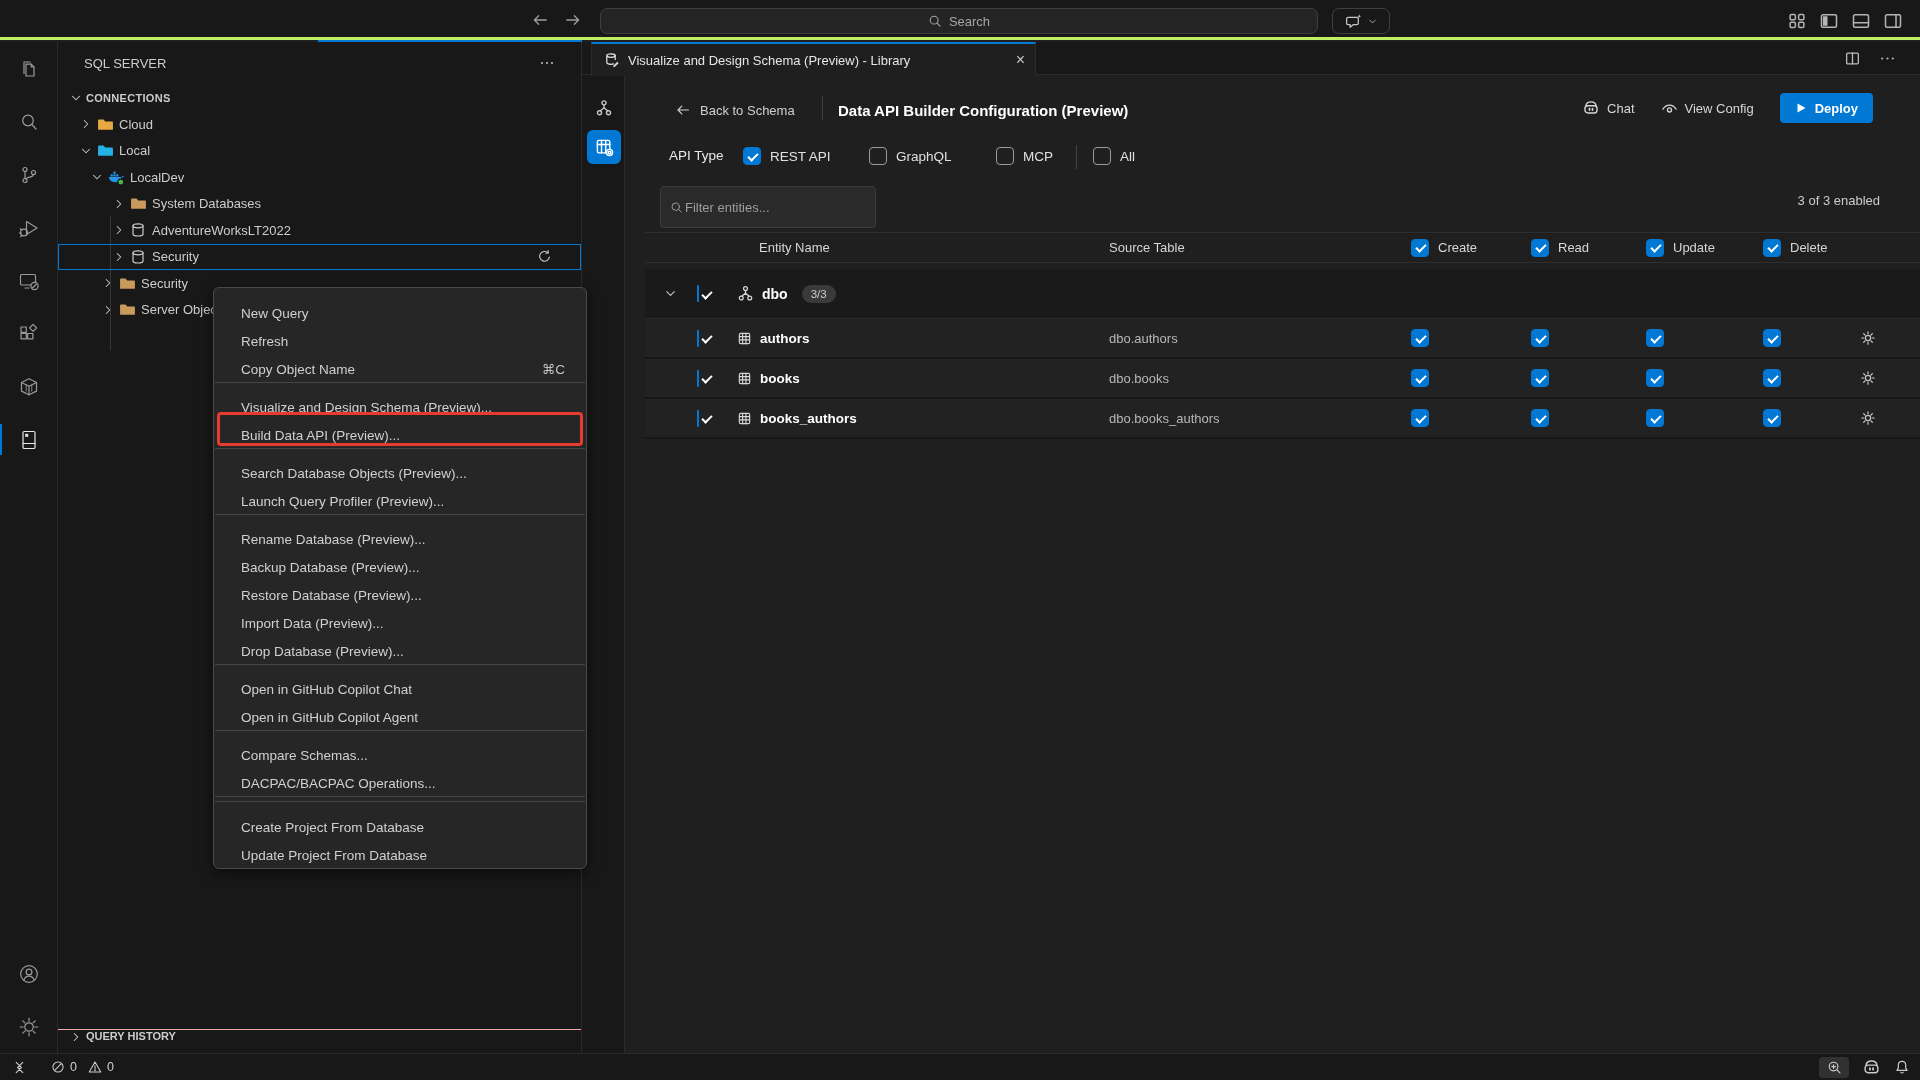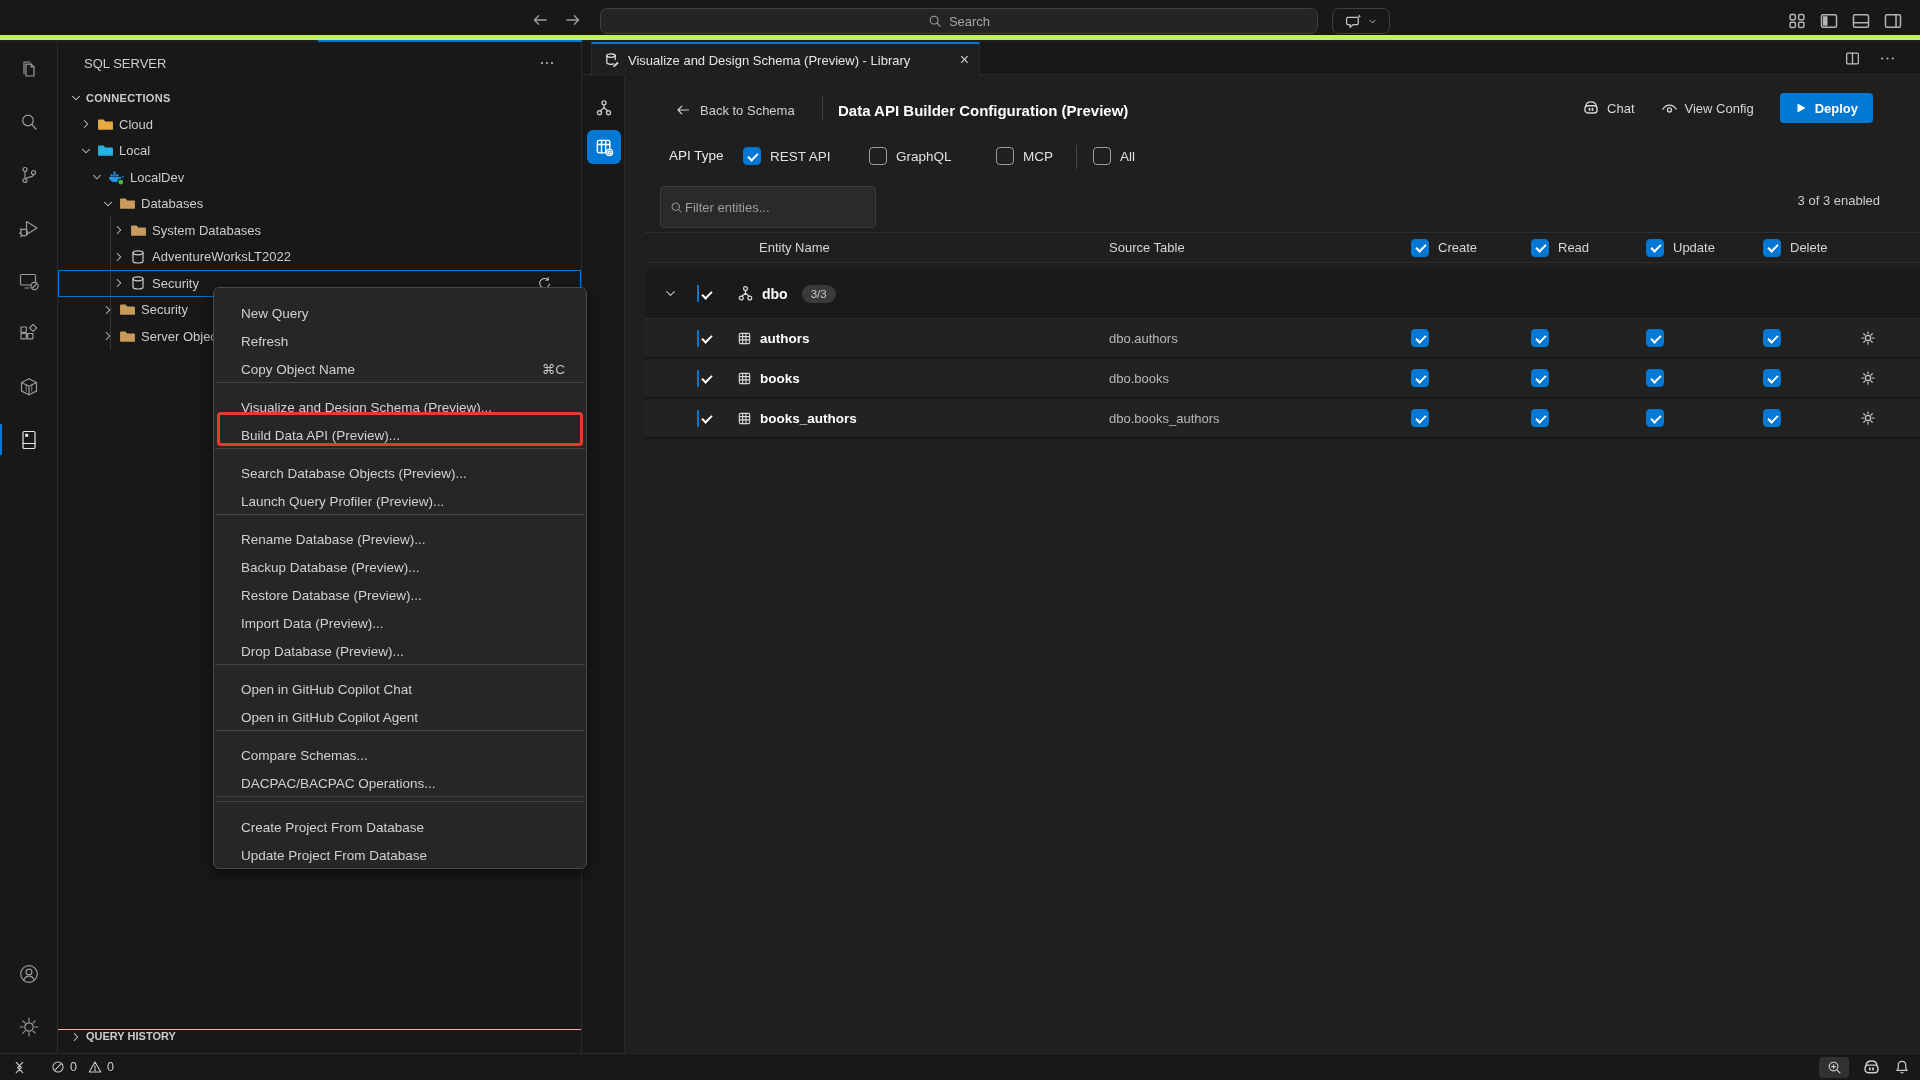--- a/index.html
+++ b/index.html
@@ -11,7 +11,7 @@
   .i{stroke:currentColor;fill:none;stroke-width:1.2;stroke-linecap:round;stroke-linejoin:round;}
 
   
-  #titlebar{position:absolute;left:0;top:0;width:1920px;height:40px;background:#181818;border-bottom:5px solid #bef264;}
+  #titlebar{position:absolute;left:0;top:0;width:1920px;height:40px;background:#181818;border-bottom:3px solid #bef264;}
   #nav-arrows{position:absolute;left:531px;top:11px;display:flex;gap:15px;color:#9d9d9d;}
   #searchbox{position:absolute;left:600px;top:8px;width:718px;height:26px;background:#242424;
              border:1px solid #3f3f3f;border-radius:7px;display:flex;align-items:center;justify-content:center;

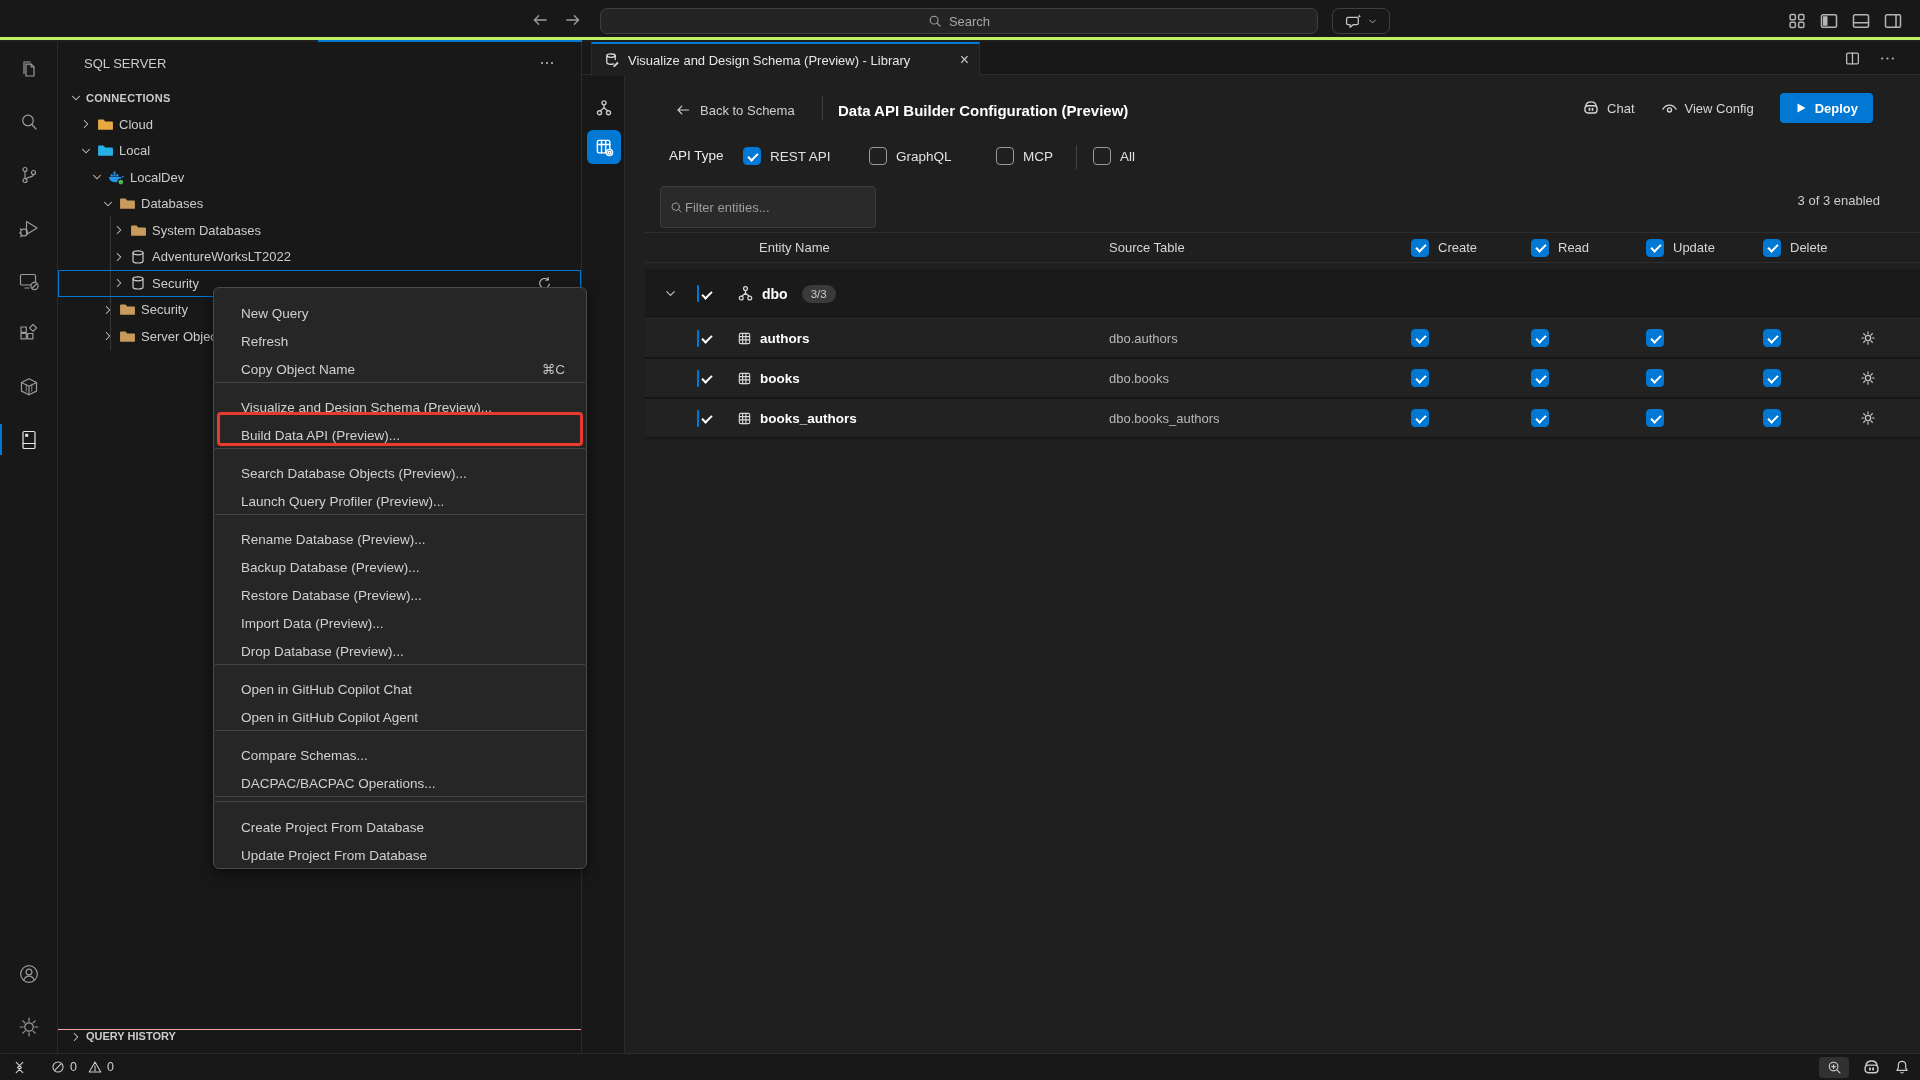--- a/index.html
+++ b/index.html
@@ -59,7 +59,7 @@
   
   #editor{position:absolute;left:582px;top:42px;width:1338px;height:1011px;background:#1f1f1f;}
   #tabstrip{position:relative;height:33px;background:#181818;border-bottom:1px solid #2b2b2b;}
-  #tab{position:absolute;left:9px;top:0;width:389px;height:34px;background:#1f1f1f;border-top:2px solid #0078d4;
+  #tab{position:absolute;left:9px;top:0;width:445px;height:34px;background:#1f1f1f;border-top:2px solid #0078d4;
        border-left:1px solid #2b2b2b;border-right:1px solid #2b2b2b;display:flex;align-items:center;
        padding:0 10px 0 12px;gap:8px;color:#e6e6e6;z-index:2;}
   #tab .close{margin-left:auto;color:#c5c5c5;font-size:16px;line-height:16px;}

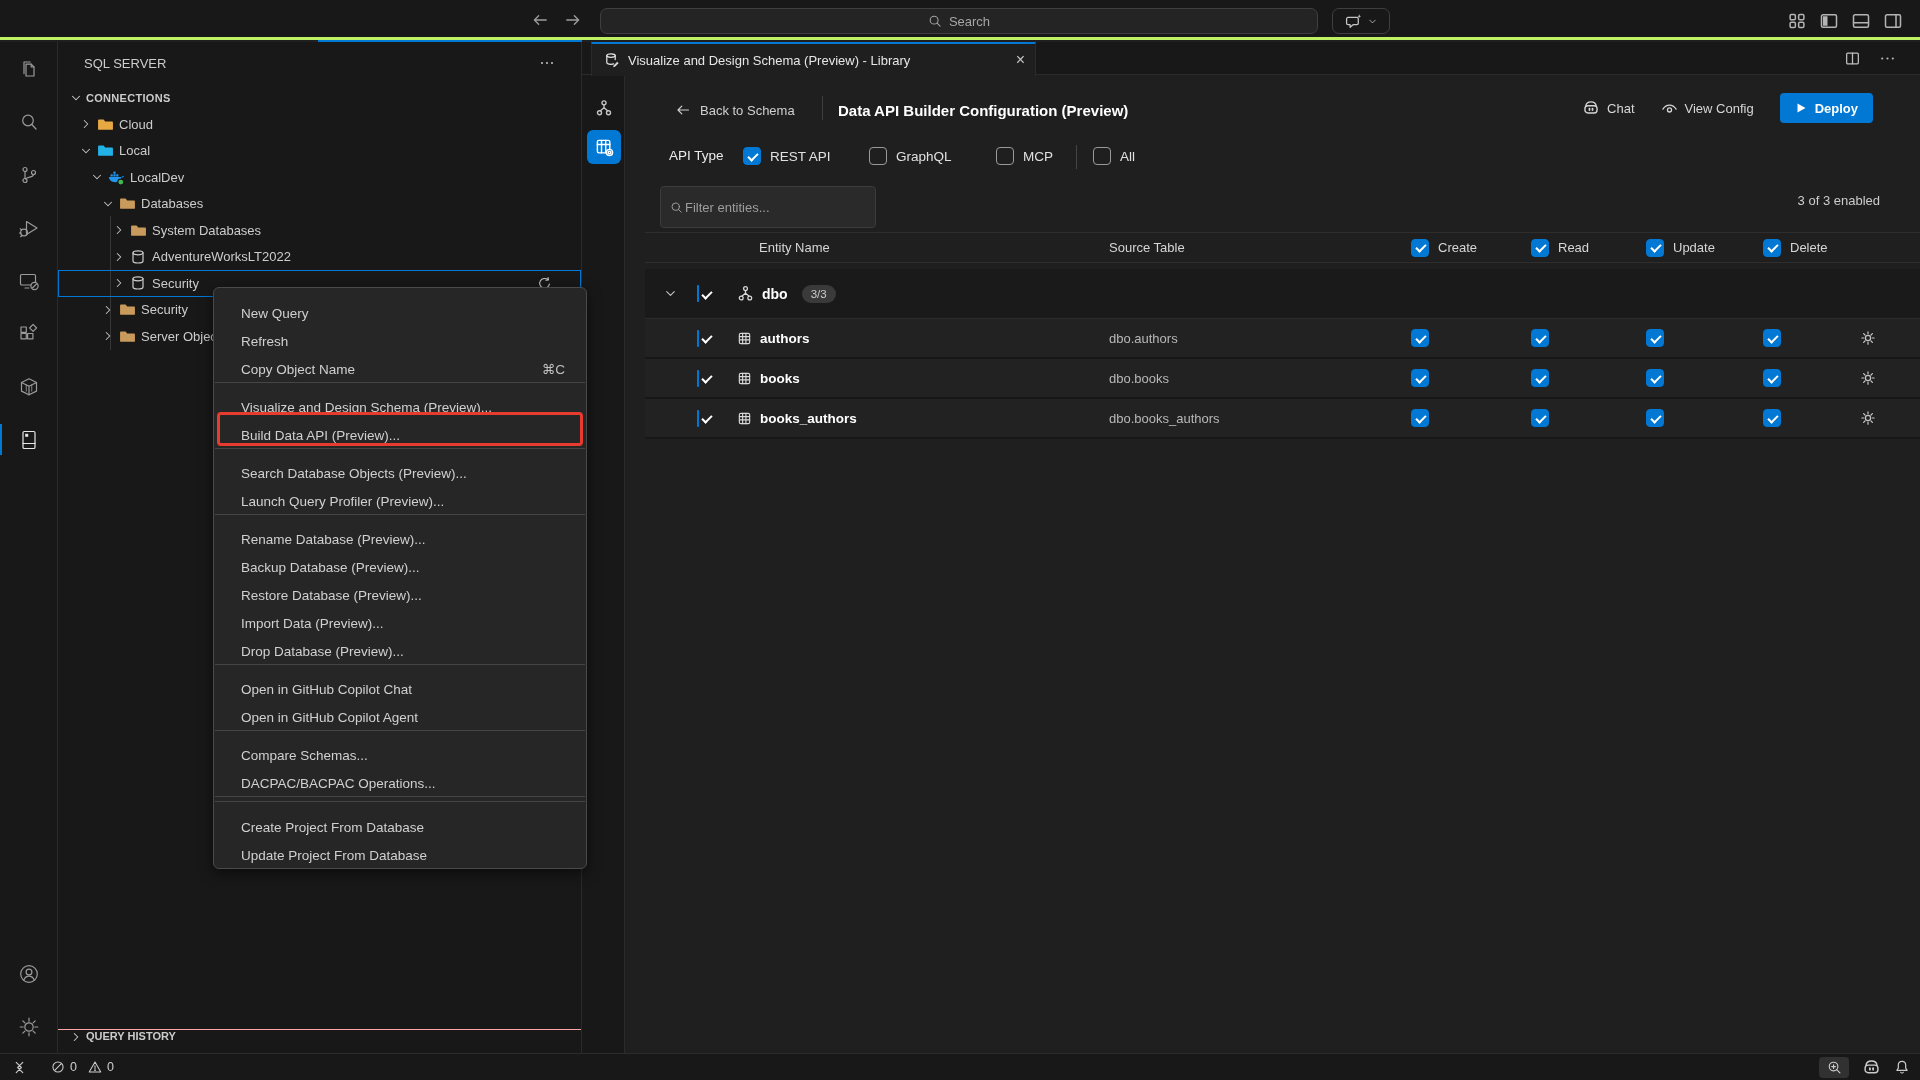--- a/index.html
+++ b/index.html
@@ -355,19 +355,6 @@
           </svg>
         </span>
       <span>LocalDev</span>
-    </div>
-    <div class="trow" style="--ind:42px">
-      <span class="chev">
-          <svg class="i" width="14" height="14" viewBox="0 0 16 16">
-            <path d="M4 6l4 4 4-4"></path>
-          </svg>
-        </span>
-      <span class="ticon">
-          <svg width="17" height="17" viewBox="0 0 16 16">
-            <path fill="#c89a5b" d="M1.8 3.4h4.4l1.5 1.8h6.5a.8.8 0 0 1 .8.8v6.2a.8.8 0 0 1-.8.8H1.8a.8.8 0 0 1-.8-.8V4.2a.8.8 0 0 1 .8-.8z"></path>
-          </svg>
-        </span>
-      <span>Databases</span>
     </div>
     <div class="trow" style="--ind:53px">
       <span class="chev">

